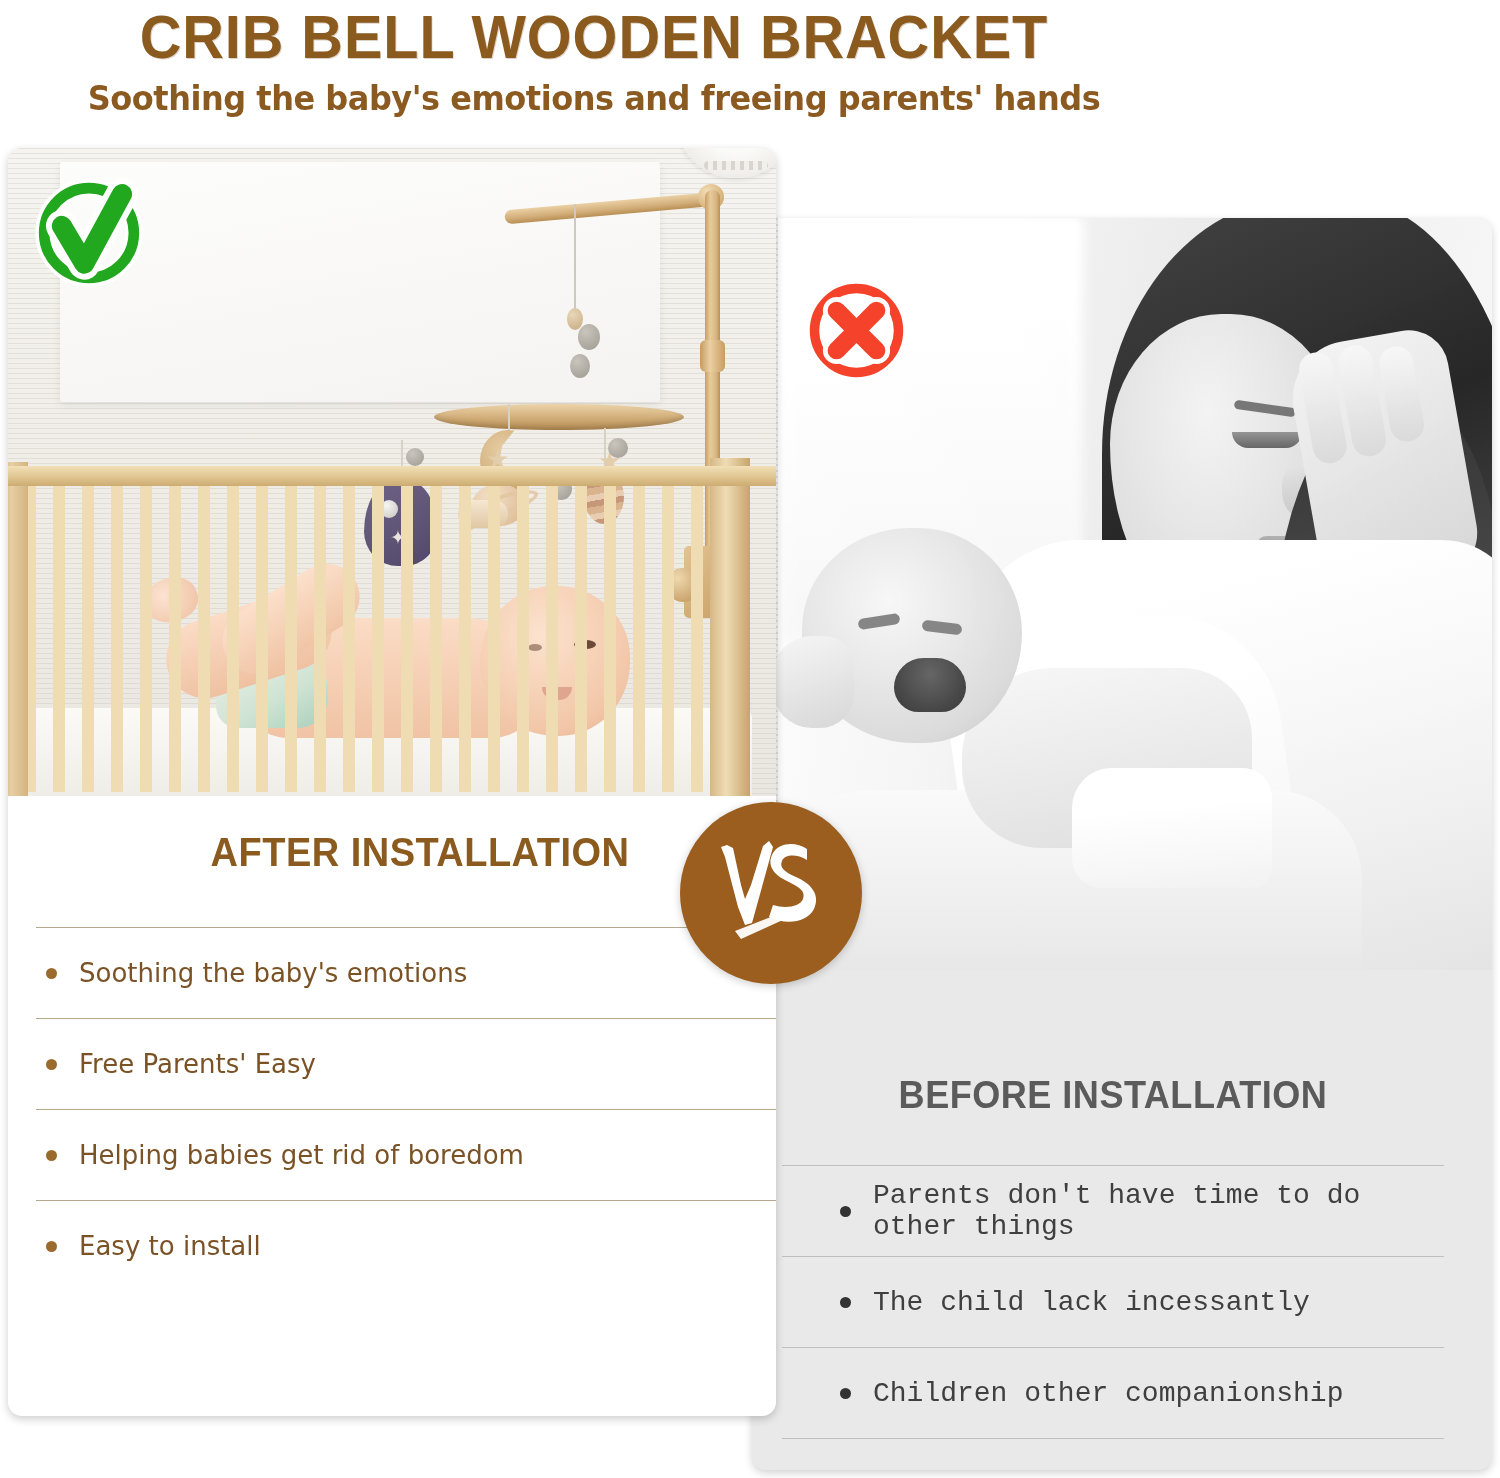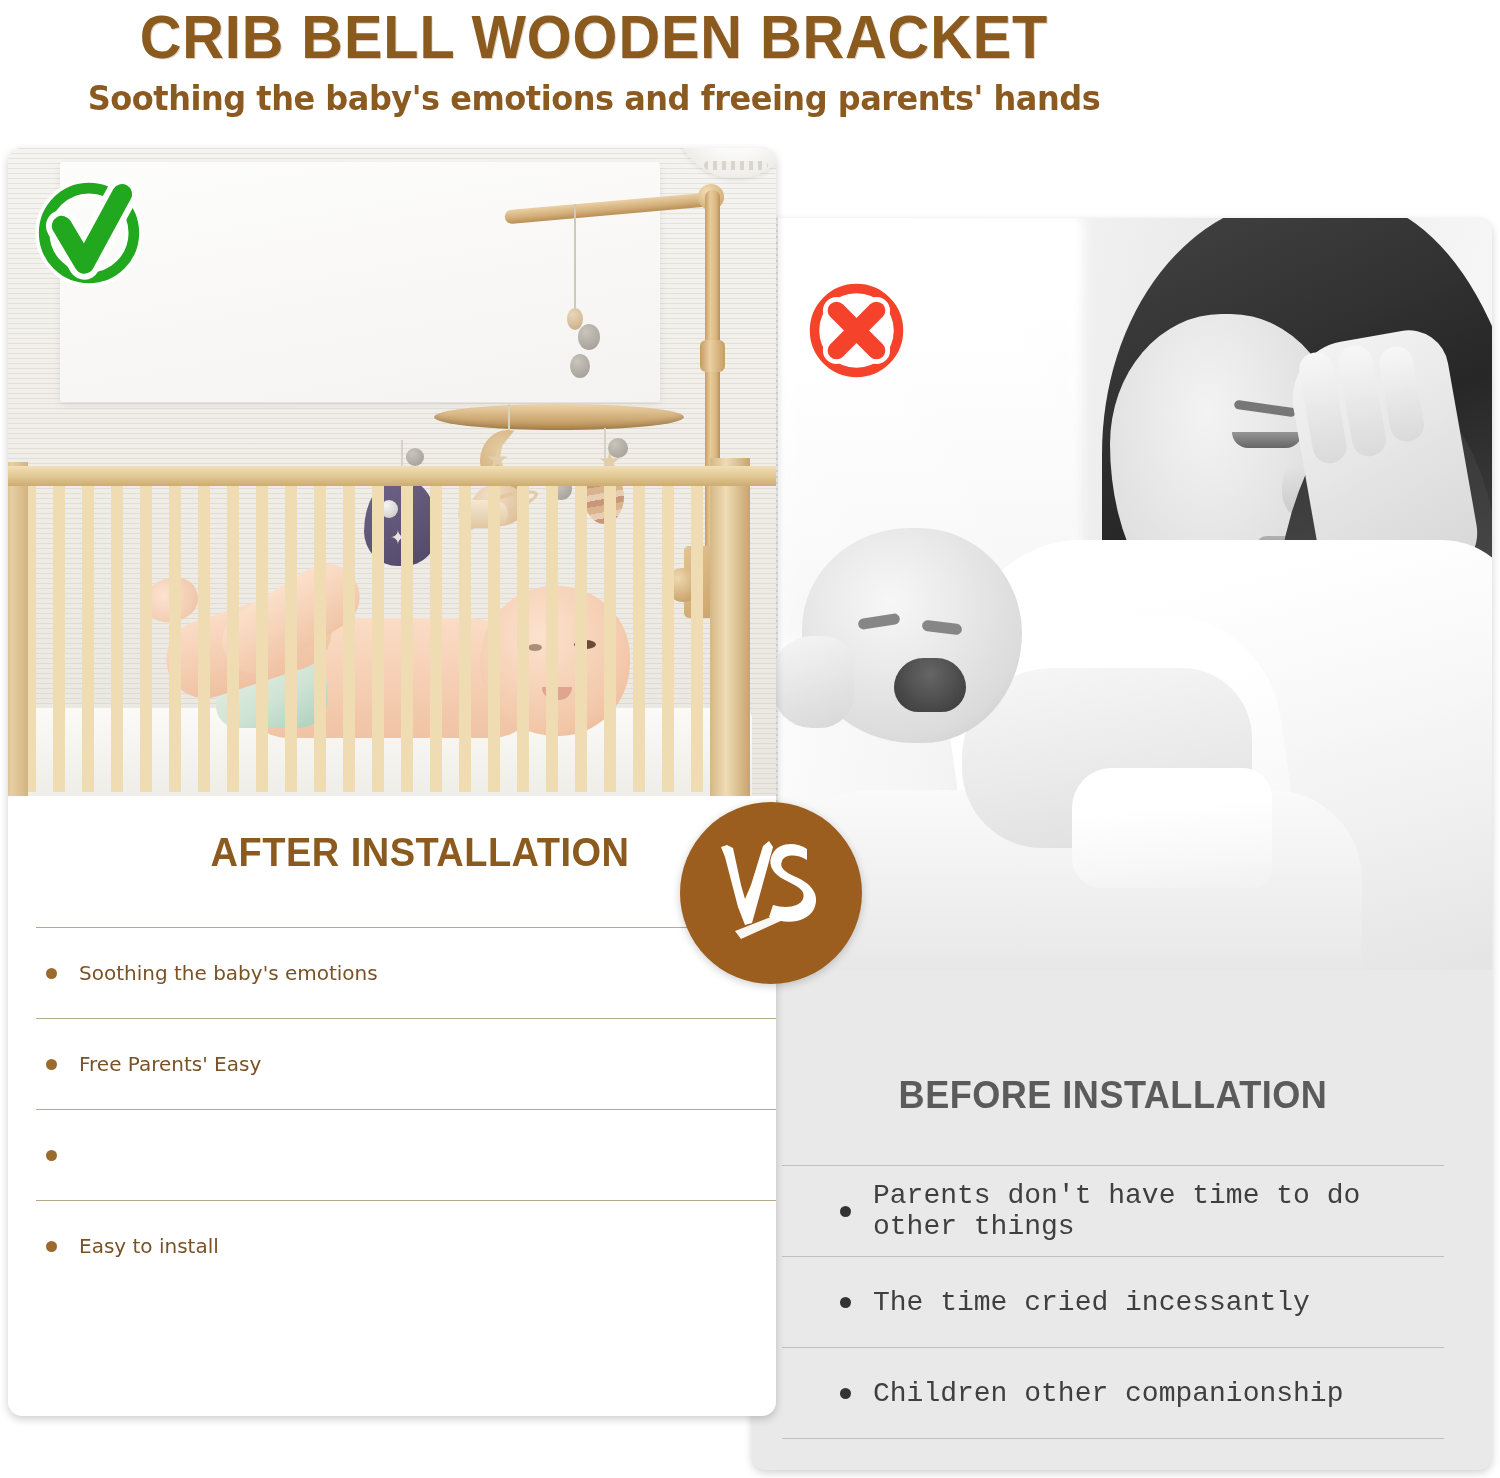--- a/index.html
+++ b/index.html
@@ -378,7 +378,7 @@
   .li-a{
     display:flex; align-items:center; min-height:90px;
     font-family:"DejaVu Sans", sans-serif;
-    font-size:20px; color:#7A5226; padding-left:12px;
+    font-size:26px; color:#7A5226; padding-left:12px;
   }
   .dot-a{
     width:11px; height:11px; border-radius:50%; background:#9A6B2C;

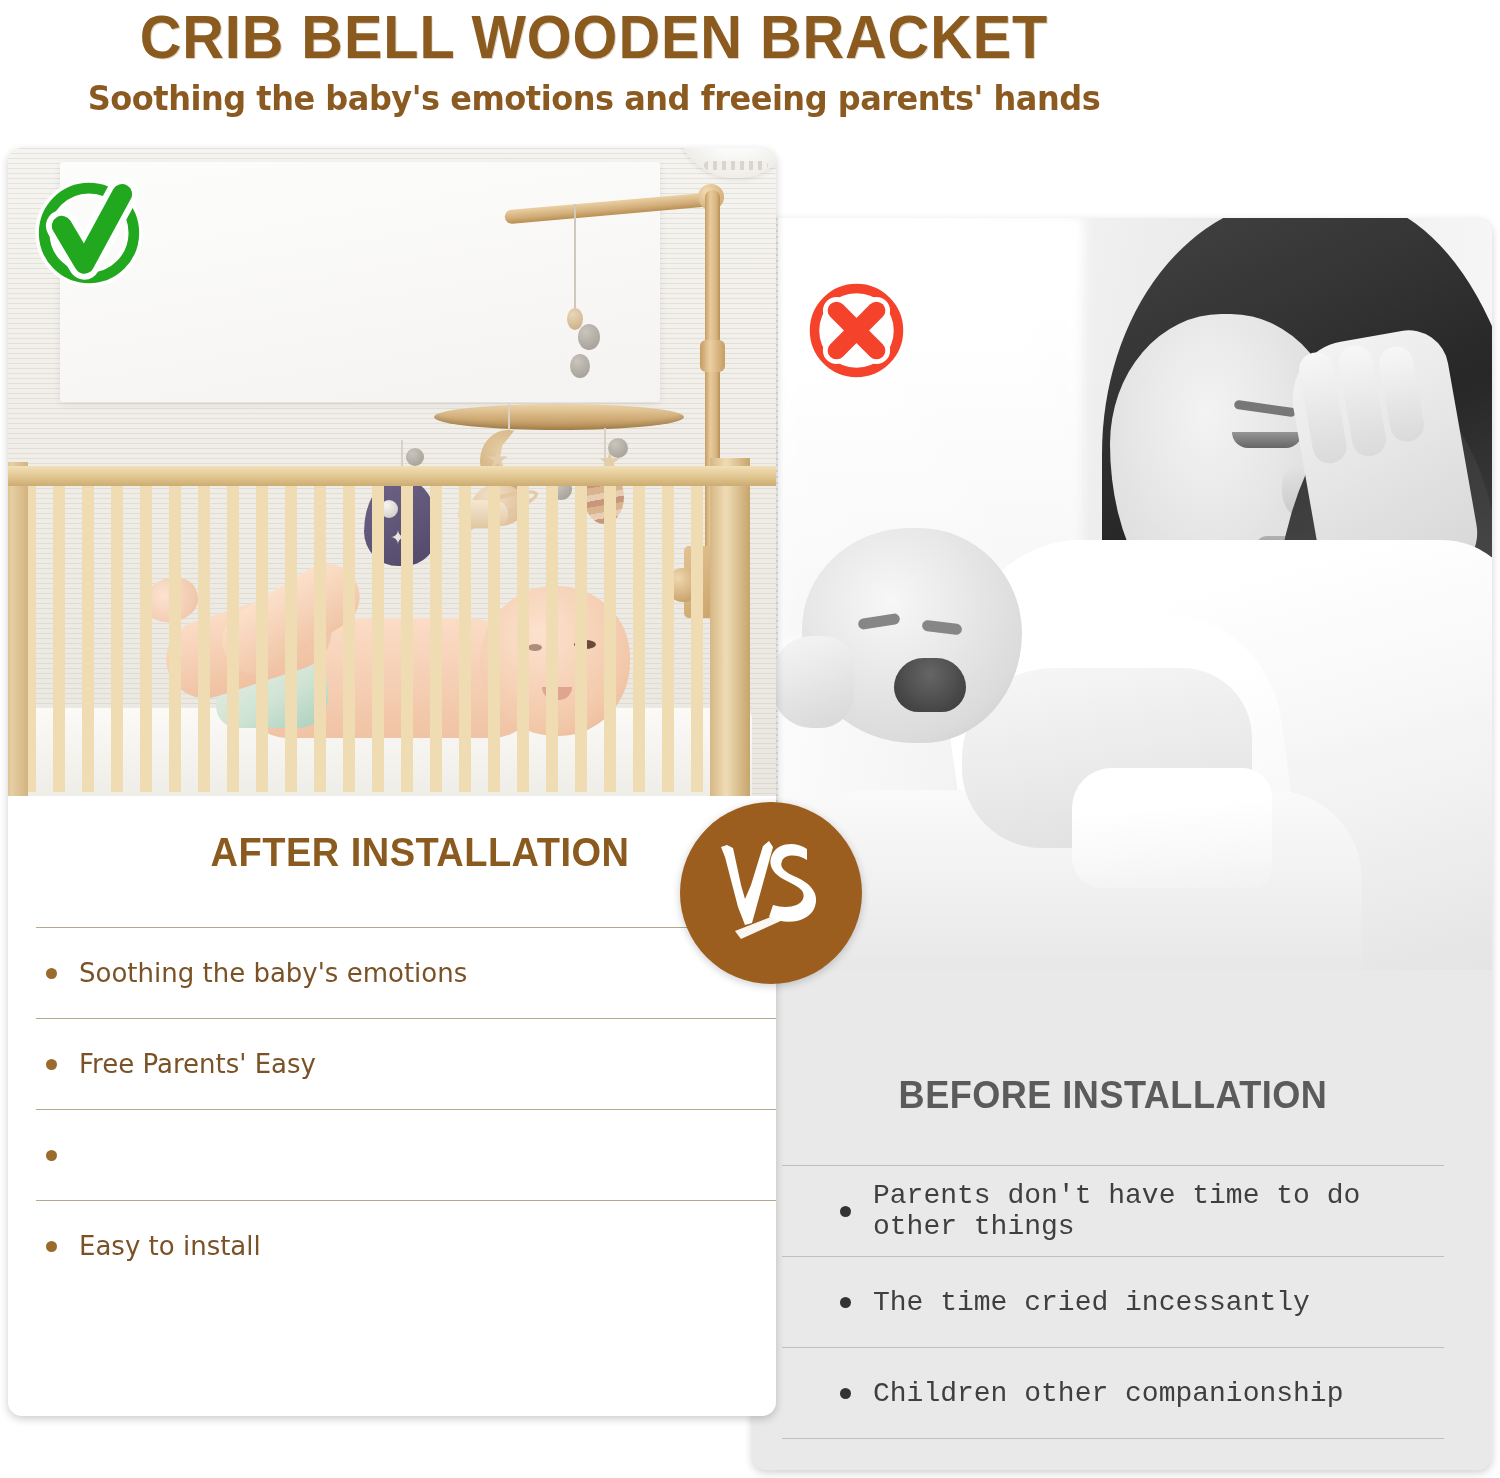--- a/index.html
+++ b/index.html
@@ -592,6 +592,7 @@
       <div class="rule-a"></div>
       <div class="li-a">
         <span class="dot-a"></span>
+        <span>Helping babies get rid of boredom</span>
       </div>
       <div class="rule-a"></div>
       <div class="li-a">

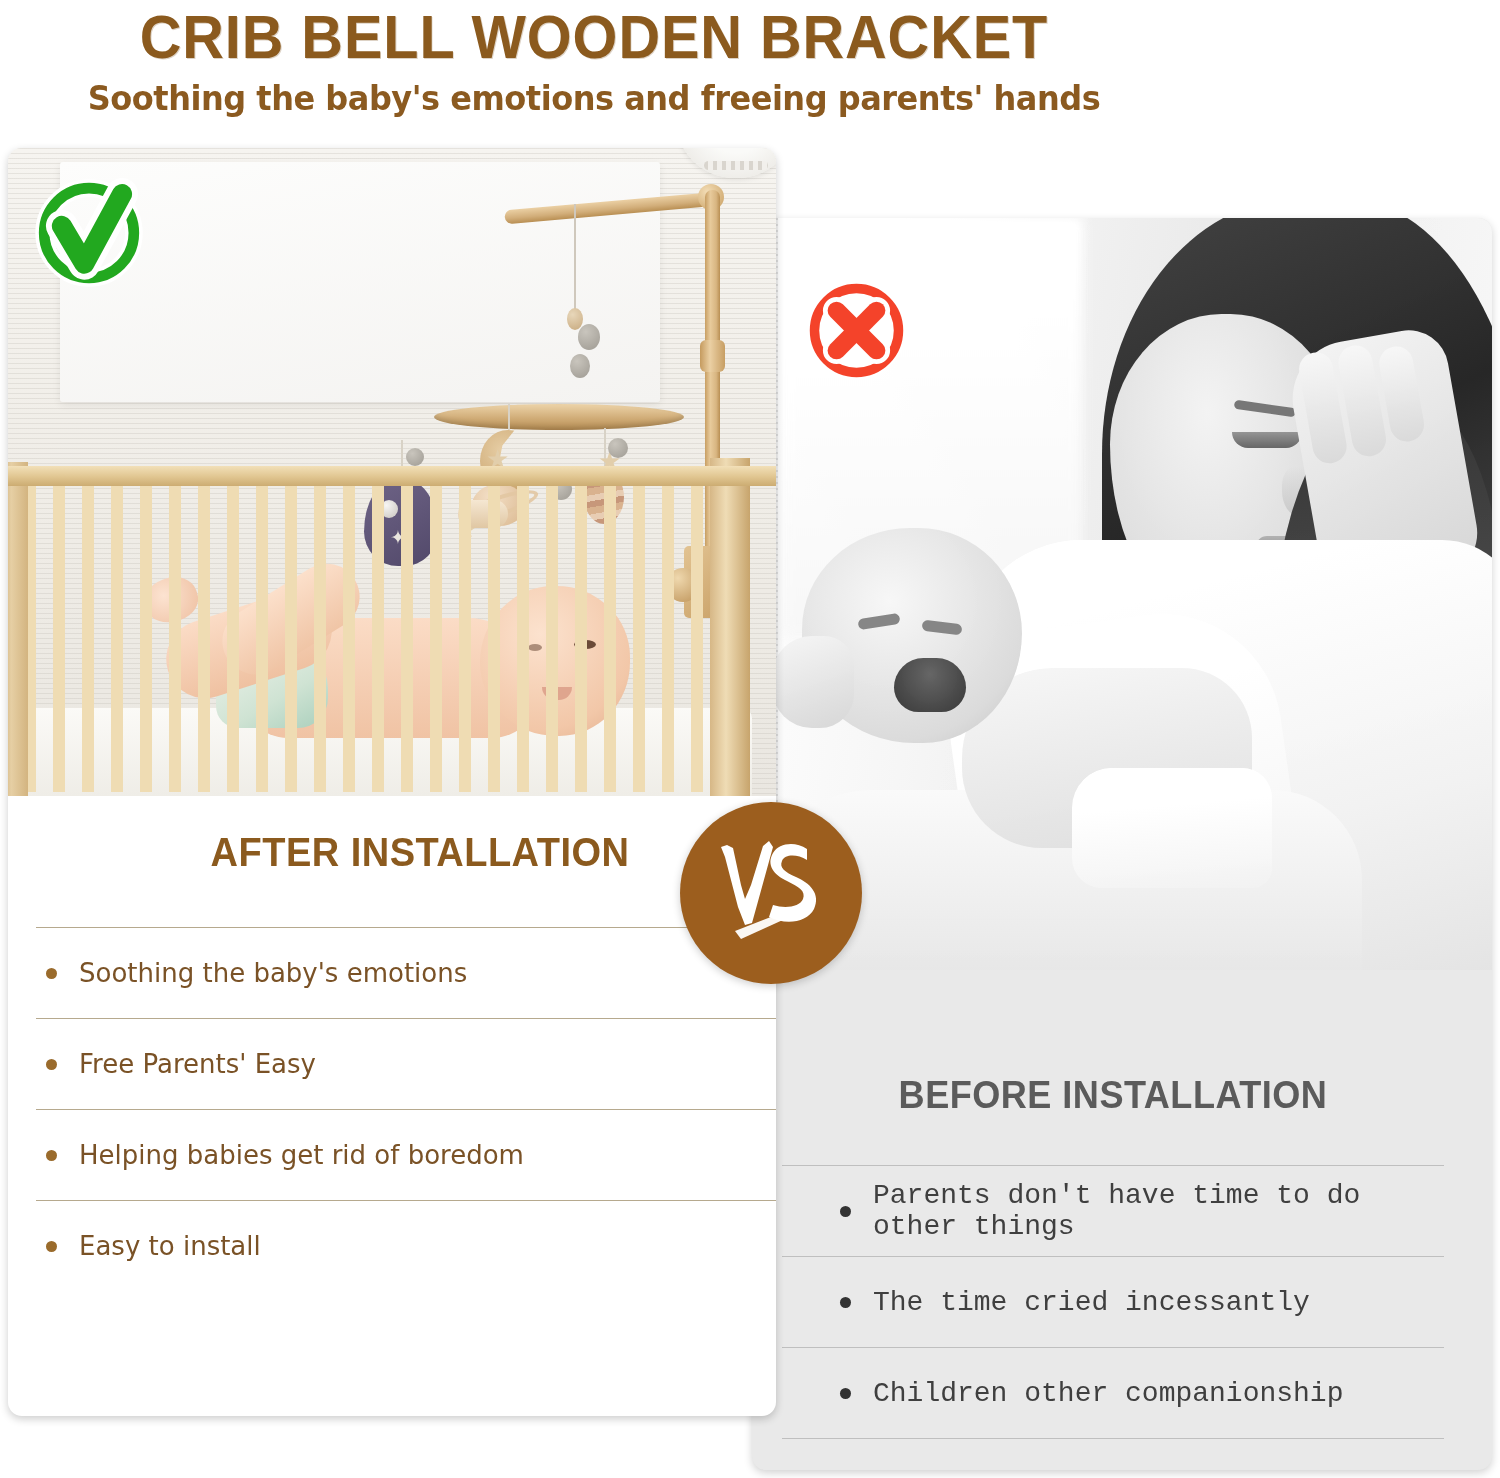--- a/index.html
+++ b/index.html
@@ -472,7 +472,7 @@
       <div class="rule-b"></div>
       <div class="li-b">
         <span class="dot-b"></span>
-        <span>The time cried incessantly</span>
+        <span>The child lack incessantly</span>
       </div>
       <div class="rule-b"></div>
       <div class="li-b">

